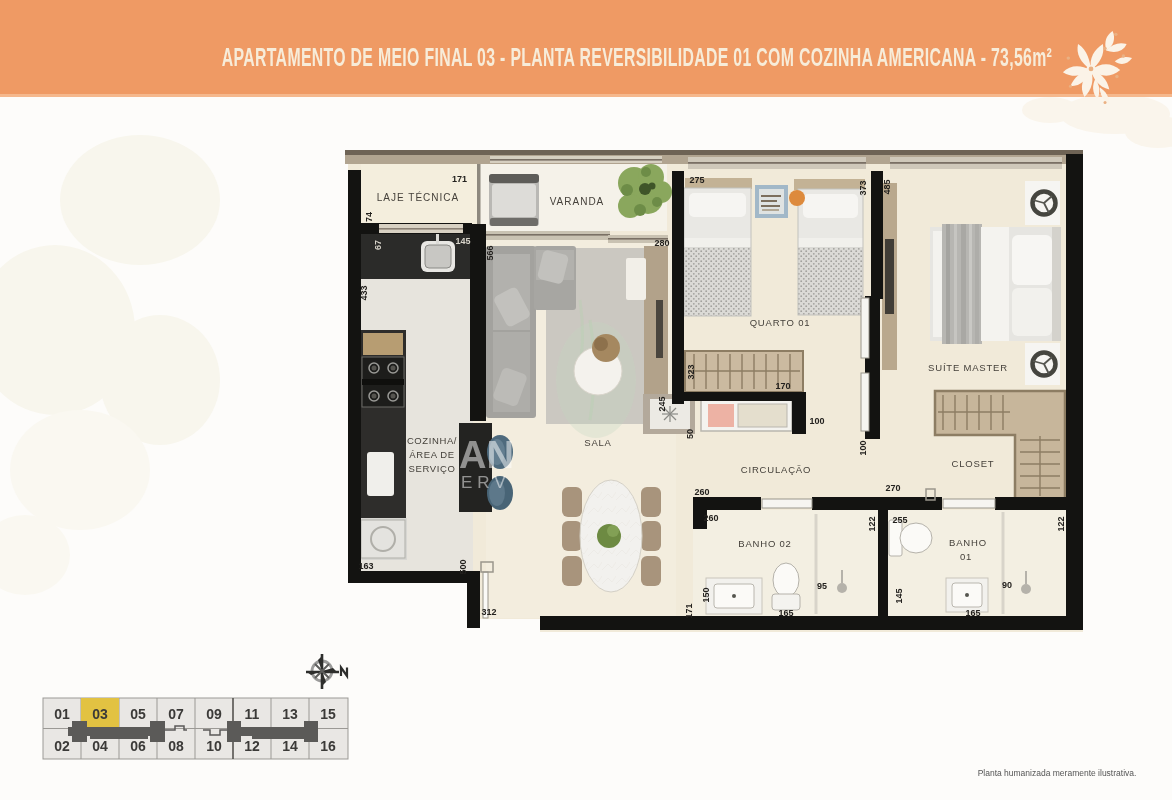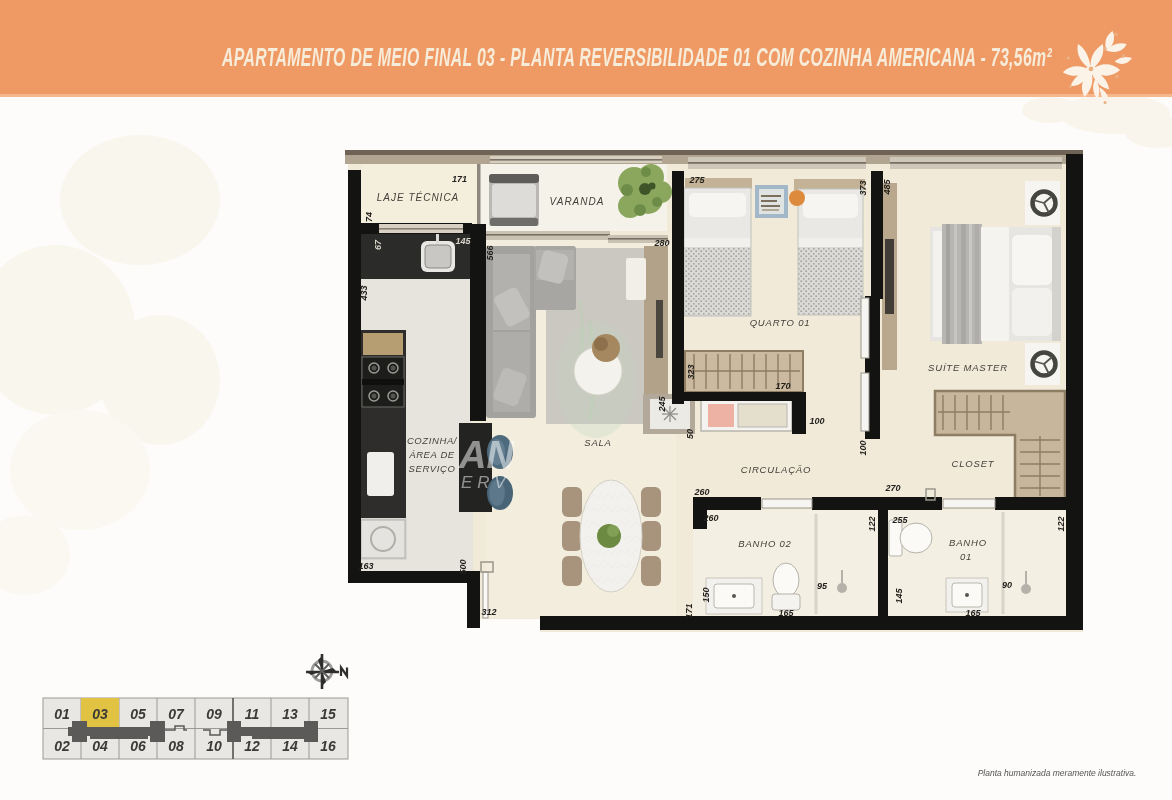--- a/index.html
+++ b/index.html
@@ -3,7 +3,7 @@
 <meta charset="utf-8">
 <style>
   html,body{margin:0;padding:0;background:#ffffff;}
-  #page{position:relative;width:1172px;height:800px;overflow:hidden;font-family:"Liberation Sans", sans-serif;font-style:italic;}
+  #page{position:relative;width:1172px;height:800px;overflow:hidden;font-family:"Liberation Sans", sans-serif;}
   svg{display:block;}
   text{font-family:"Liberation Sans", sans-serif;}
 </style>

